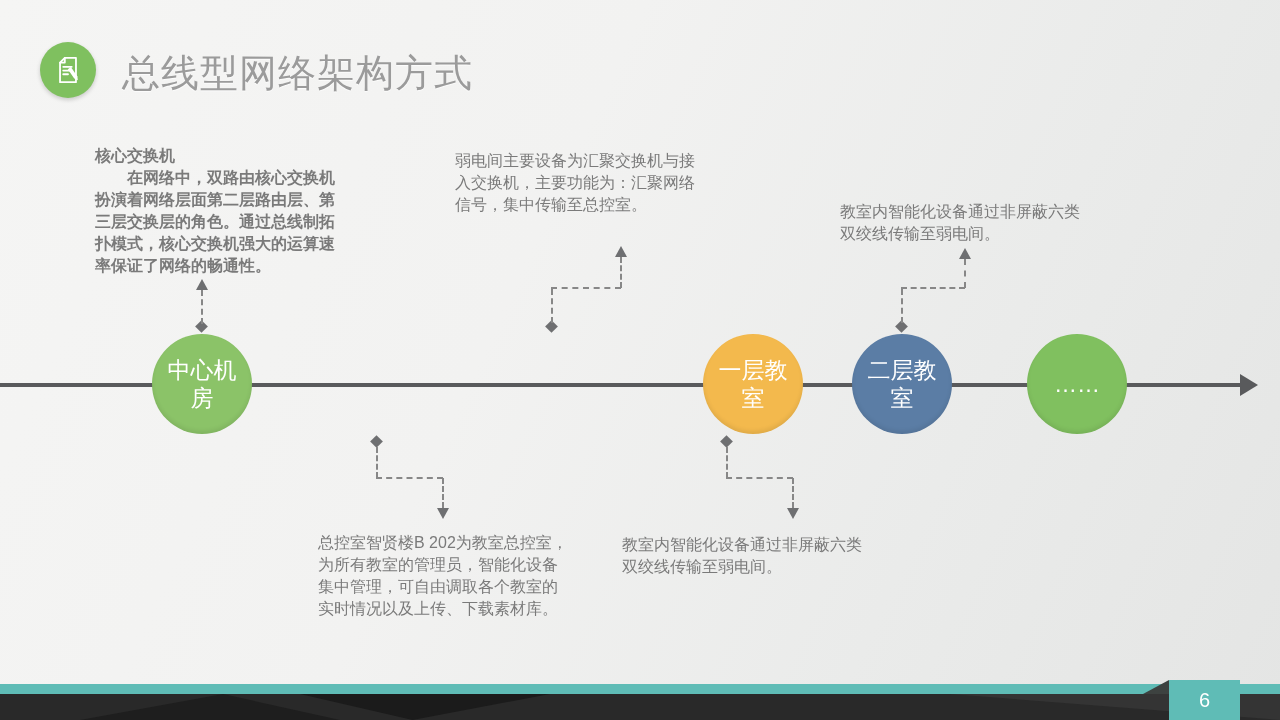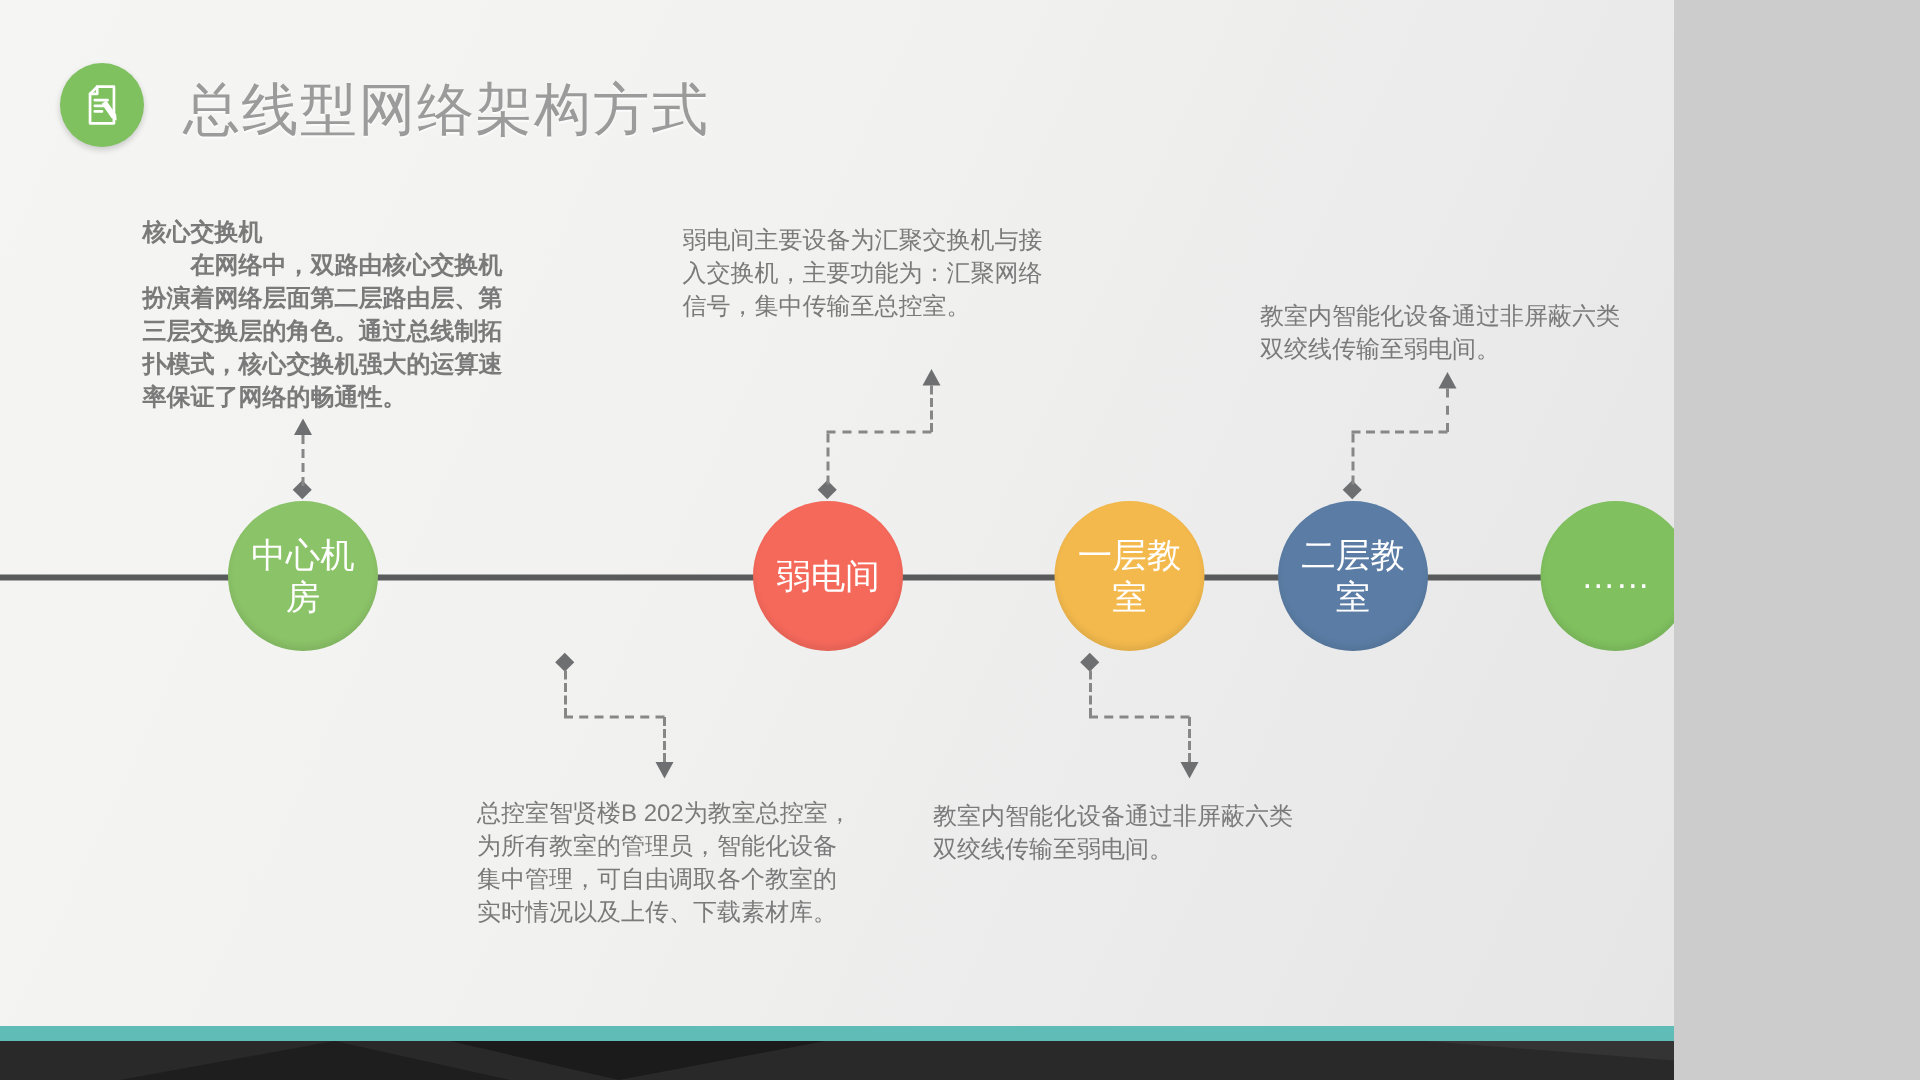--- a/index.html
+++ b/index.html
@@ -4,7 +4,7 @@
 <style>
   html,body { margin:0; padding:0; background:#ccc; }
   .slide {
-    position:relative; width:1116px; height:720px; overflow:hidden;
+    position:relative; width:1280px; height:720px; overflow:hidden;
     font-family:"Liberation Sans","DejaVu Sans",sans-serif;
     background:linear-gradient(115deg,#f5f5f4 0%,#f2f2f1 40%,#eaebea 72%,#e4e5e4 100%);
   }

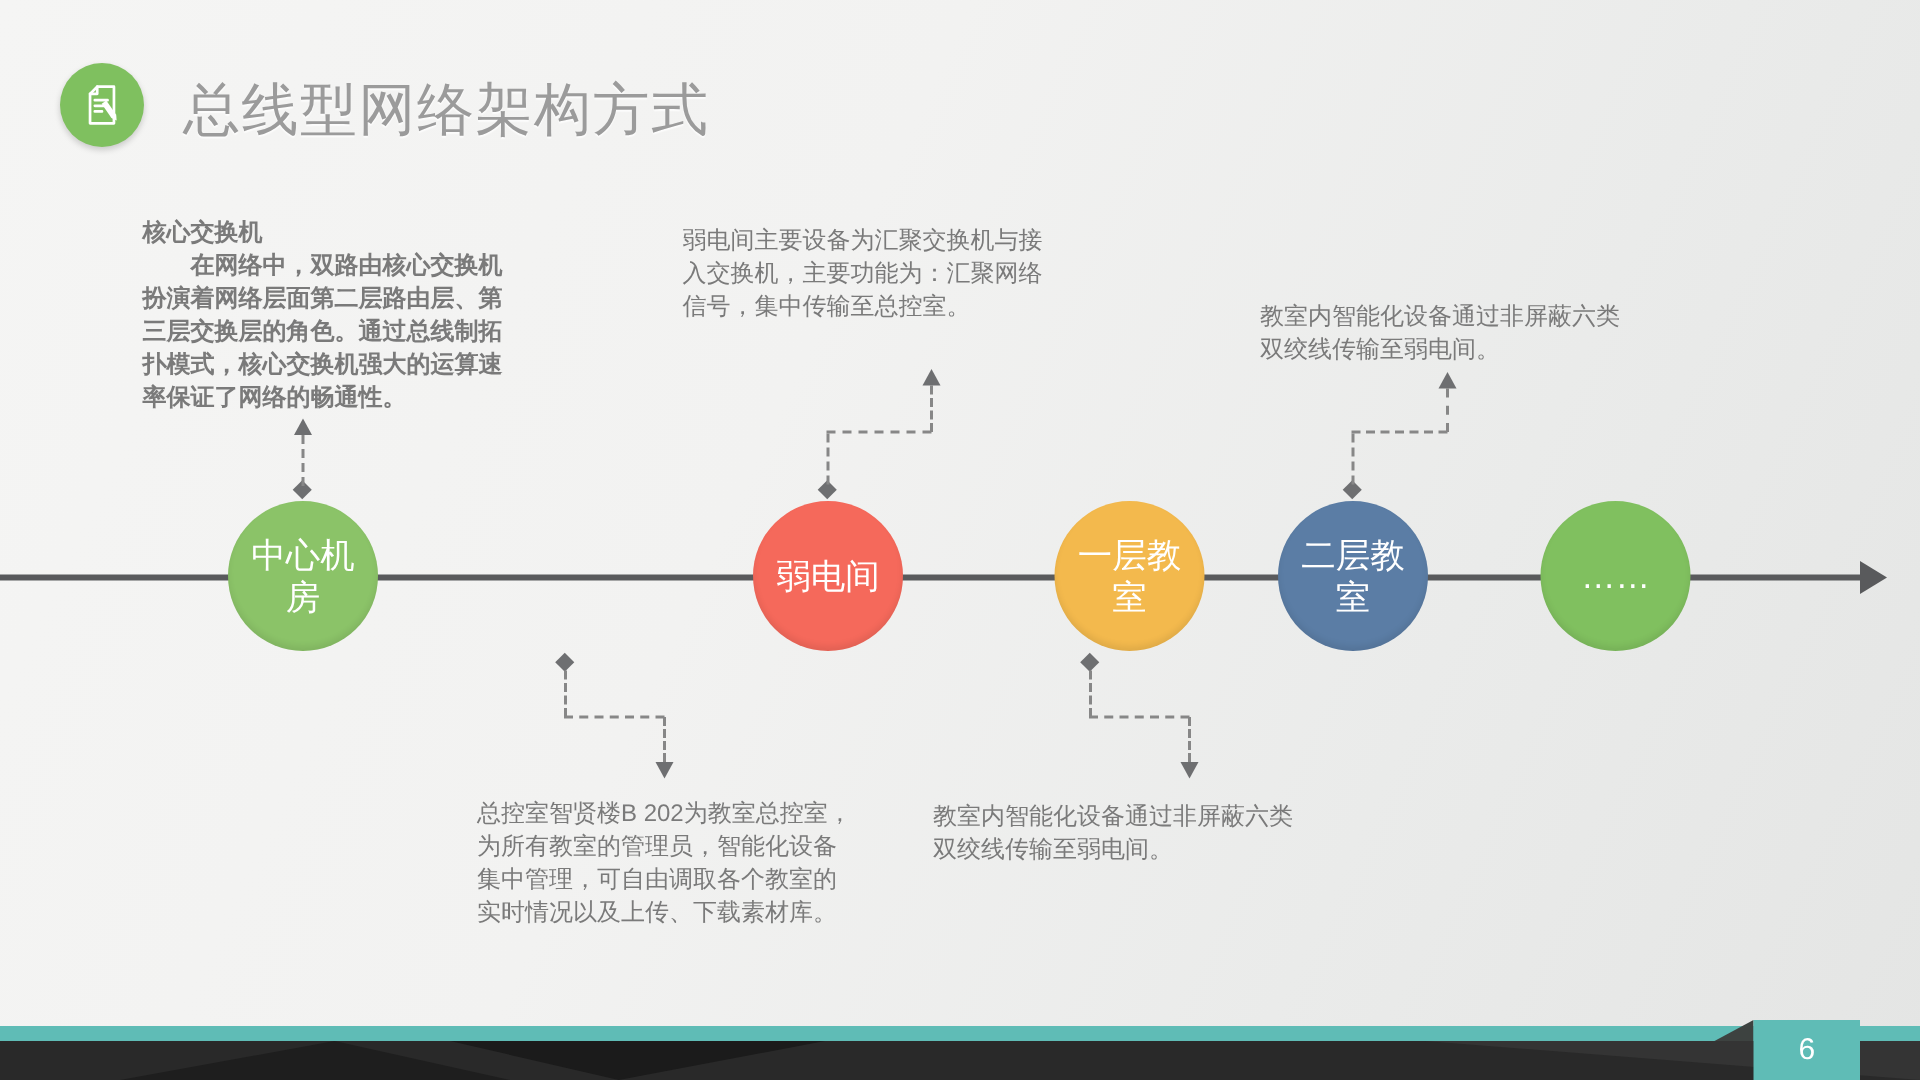--- a/index.html
+++ b/index.html
@@ -109,9 +109,6 @@
     <span>中心机
 房</span>
   </div>
-  <div class="node n3" style="background: rgb(245, 105, 91);">
-    <span>弱电间</span>
-  </div>
   <div class="node n4" style="background: rgb(243, 185, 77);">
     <span>一层教
 室</span>

